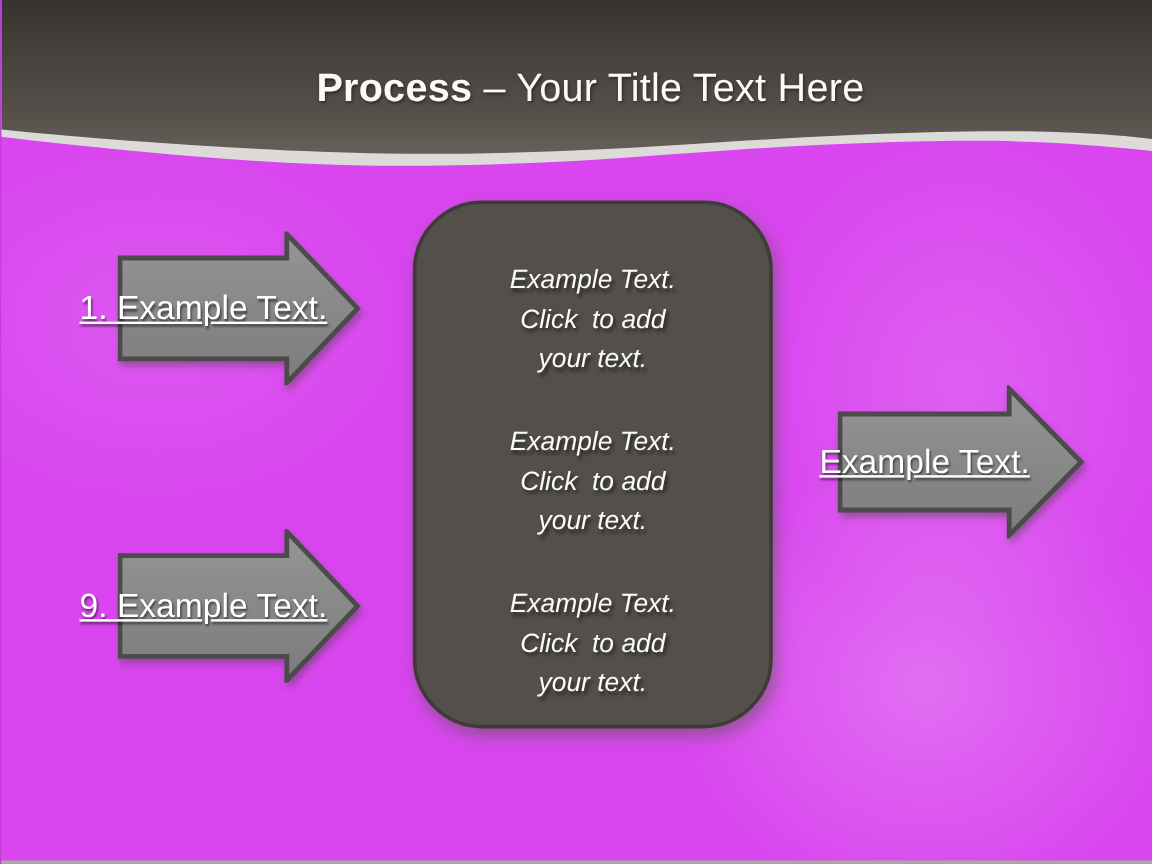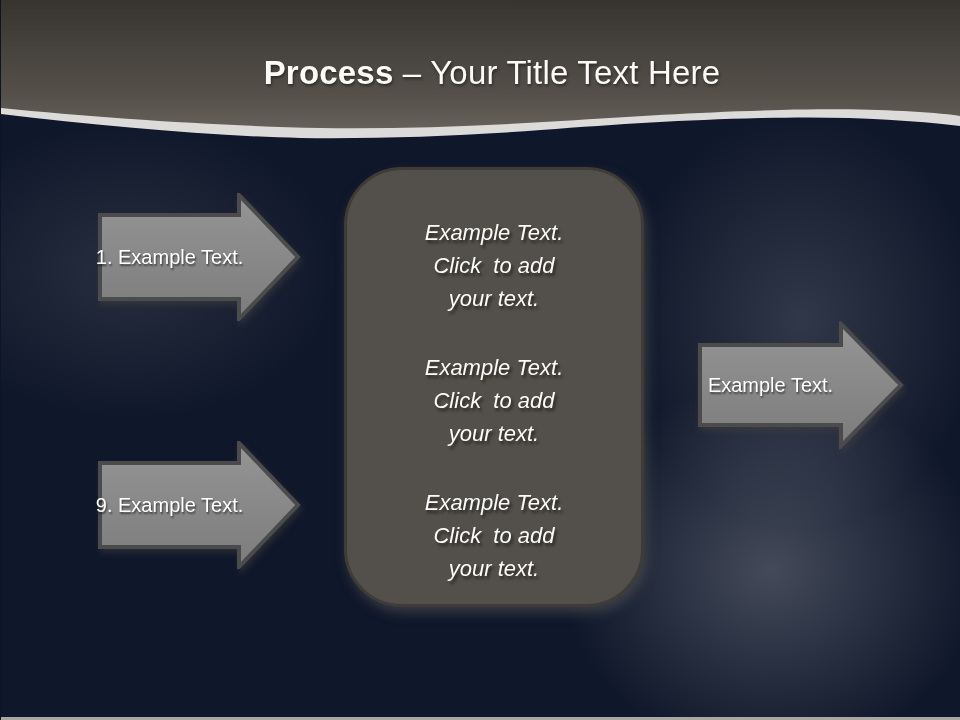--- a/index.html
+++ b/index.html
@@ -5,7 +5,7 @@
   html,body{margin:0;padding:0;background:#888;}
   .slide{
     position:relative;width:960px;height:720px;overflow:hidden;
-    background:#0f172a;
+    background:#d946ef;
     font-family:"Liberation Sans", sans-serif;
     border-left:1px solid rgba(0,0,0,0.10);
   }

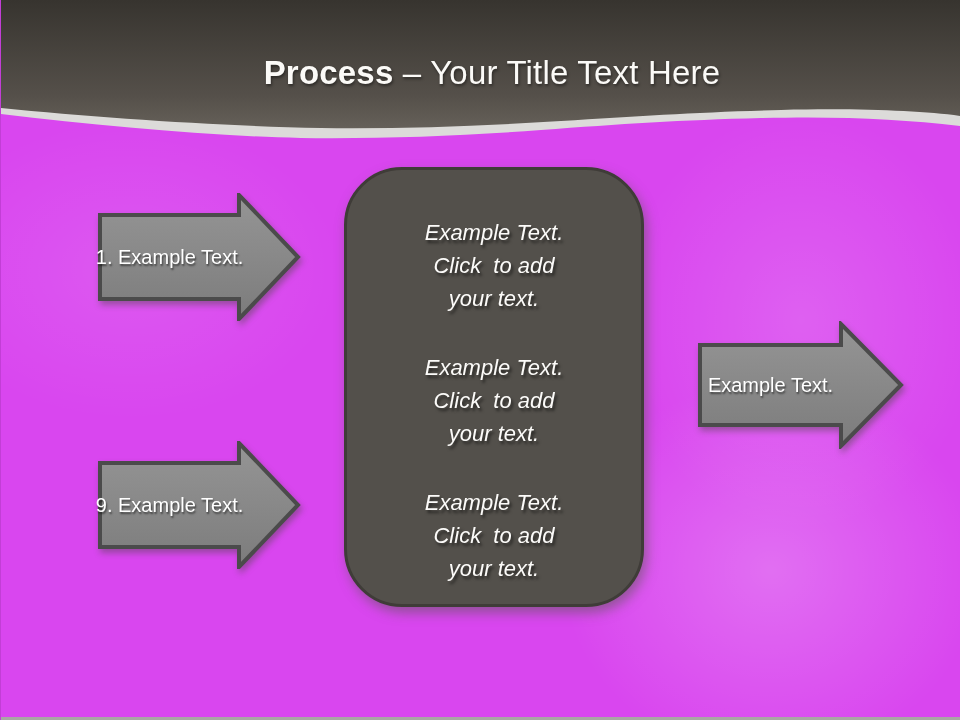--- a/index.html
+++ b/index.html
@@ -35,8 +35,9 @@
   .arrow .arrow-label{
     position:absolute;left:2px;top:22px;width:139px;height:84px;
     display:flex;align-items:center;justify-content:center;
-    color:#ffffff;font-size:20px;white-space:pre;
+    color:#ffffff;font-size:28px;white-space:pre;
     text-shadow:1px 2px 2px rgba(0,0,0,0.55);
+    text-decoration:underline;
   }
   .arrow-right{width:208px;}
   .arrow-right .arrow-label{left:2px;top:24px;width:141px;height:80px;}

